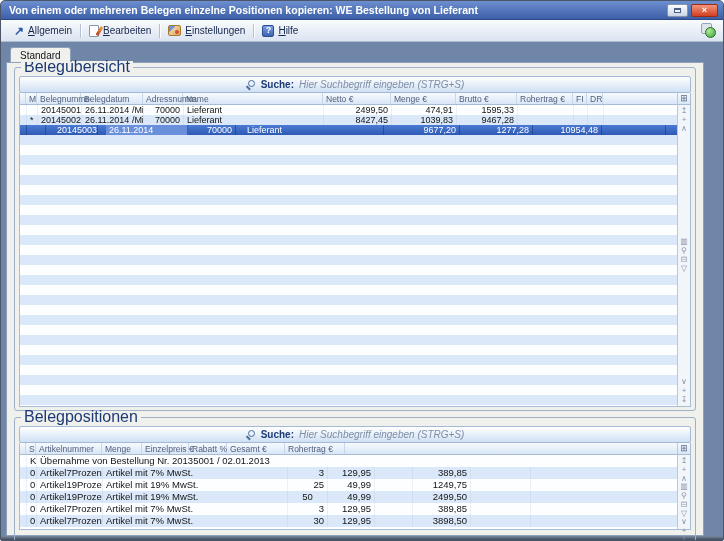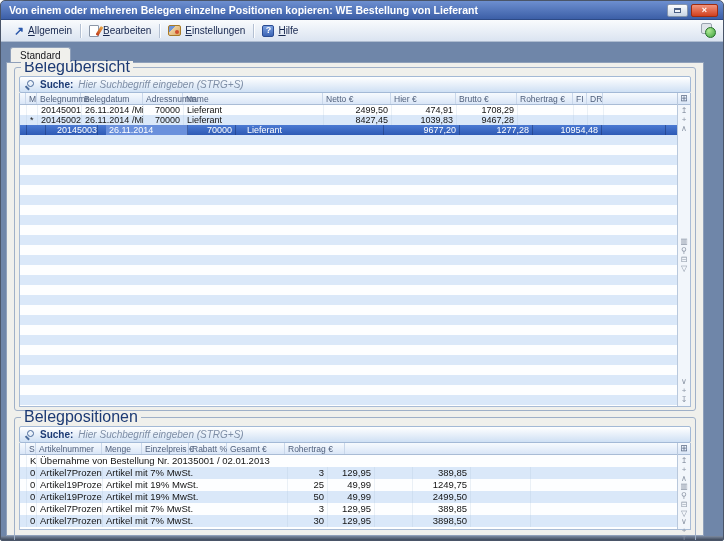--- a/index.html
+++ b/index.html
@@ -58,7 +58,7 @@
 
   
   .searchbar{height:17px;background:linear-gradient(#ffffff,#cfe0f4);border:1px solid #a3b9d6;border-radius:2px;
-    display:flex;align-items:center;padding:0 5px;gap:5px;cursor:text;}
+    display:flex;align-items:center;padding:0 5px;gap:5px;cursor:text;justify-content:center;}
   .search-icon{width:10px;height:10px;position:relative;flex:none;}
   .search-icon::before{content:'';position:absolute;top:0;right:1px;width:5px;height:5px;border:1.5px solid #4a6a9a;border-radius:50%;}
   .search-icon::after{content:'';position:absolute;left:0;bottom:1px;width:5px;height:1.5px;background:#4a6a9a;transform:rotate(45deg);}

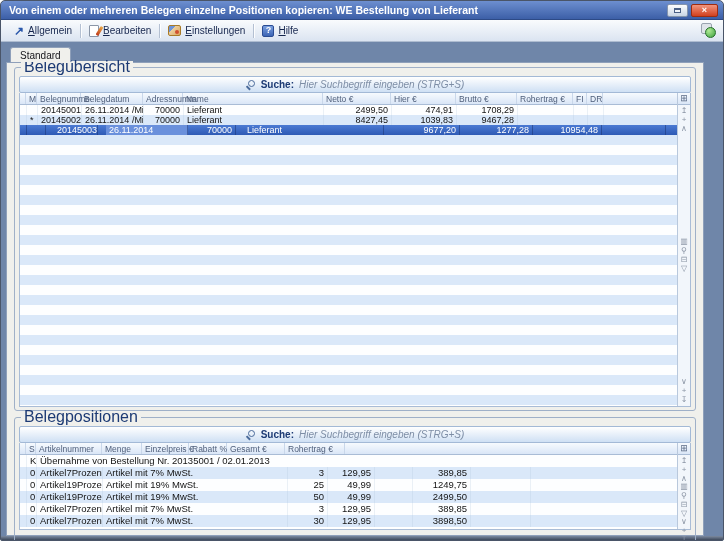--- a/index.html
+++ b/index.html
@@ -163,7 +163,7 @@
                 <div class="hcell" style="width: 40px;">Adressnumm</div>
                 <div class="hcell" style="width: 140px;">Name</div>
                 <div class="hcell" style="width: 68px;">Netto €</div>
-                <div class="hcell" style="width: 65px;">Hier €</div>
+                <div class="hcell" style="width: 65px;">Menge €</div>
                 <div class="hcell" style="width: 61px;">Brutto €</div>
                 <div class="hcell" style="width: 56px;">Rohertrag €</div>
                 <div class="hcell" style="width: 14px;">FI</div>

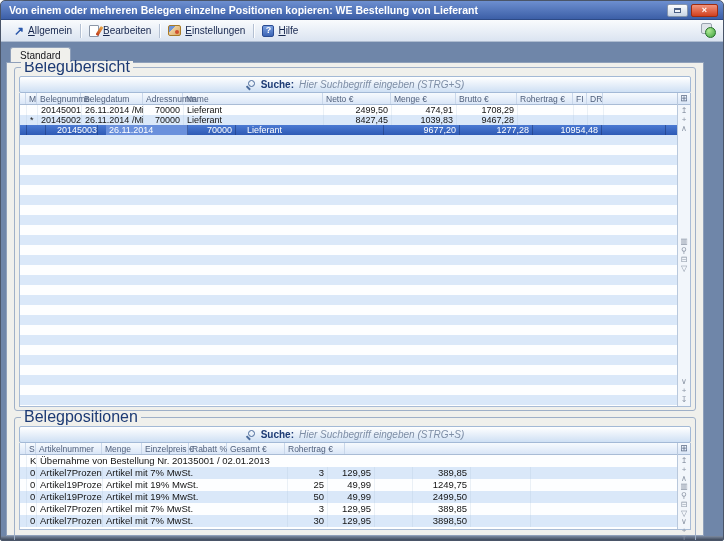--- a/index.html
+++ b/index.html
@@ -179,7 +179,7 @@
                 <div class="cell" style="width: 140px;">Lieferant</div>
                 <div class="cell num" style="width: 68px;">2499,50</div>
                 <div class="cell num" style="width: 65px;">474,91</div>
-                <div class="cell num" style="width: 61px;">1708,29</div>
+                <div class="cell num" style="width: 61px;">1595,33</div>
                 <div class="cell num" style="width: 56px;"></div>
                 <div class="cell" style="width: 14px;"></div>
                 <div class="cell" style="width: 16px;"></div>

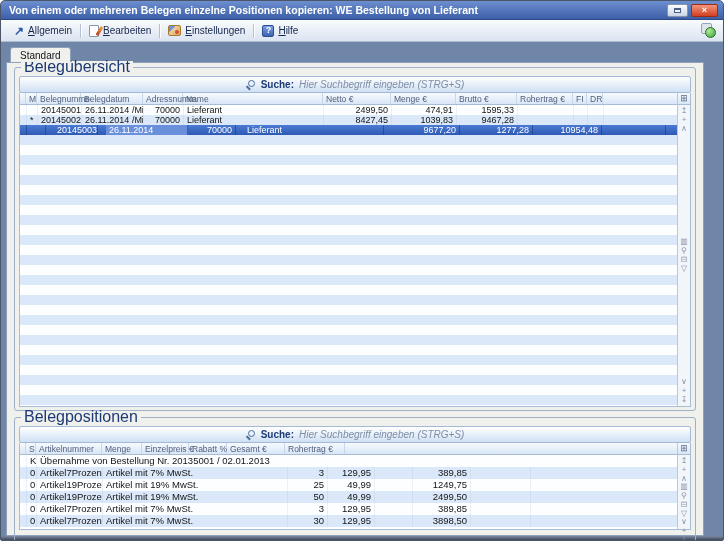--- a/index.html
+++ b/index.html
@@ -321,7 +321,7 @@
                 <div class="cell" style="width: 10px;">0</div>
                 <div class="cell" style="width: 66px;">Artikel19Prozent</div>
                 <div class="cell" style="width: 185px;">Artikel mit 19% MwSt.</div>
-                <div class="cell num" style="width: 40px;">50</div>
+                <div class="cell num" style="width: 40px; text-align: center;">50</div>
                 <div class="cell num" style="width: 47px;">49,99</div>
                 <div class="cell num" style="width: 38px;"></div>
                 <div class="cell num" style="width: 58px;">2499,50</div>

